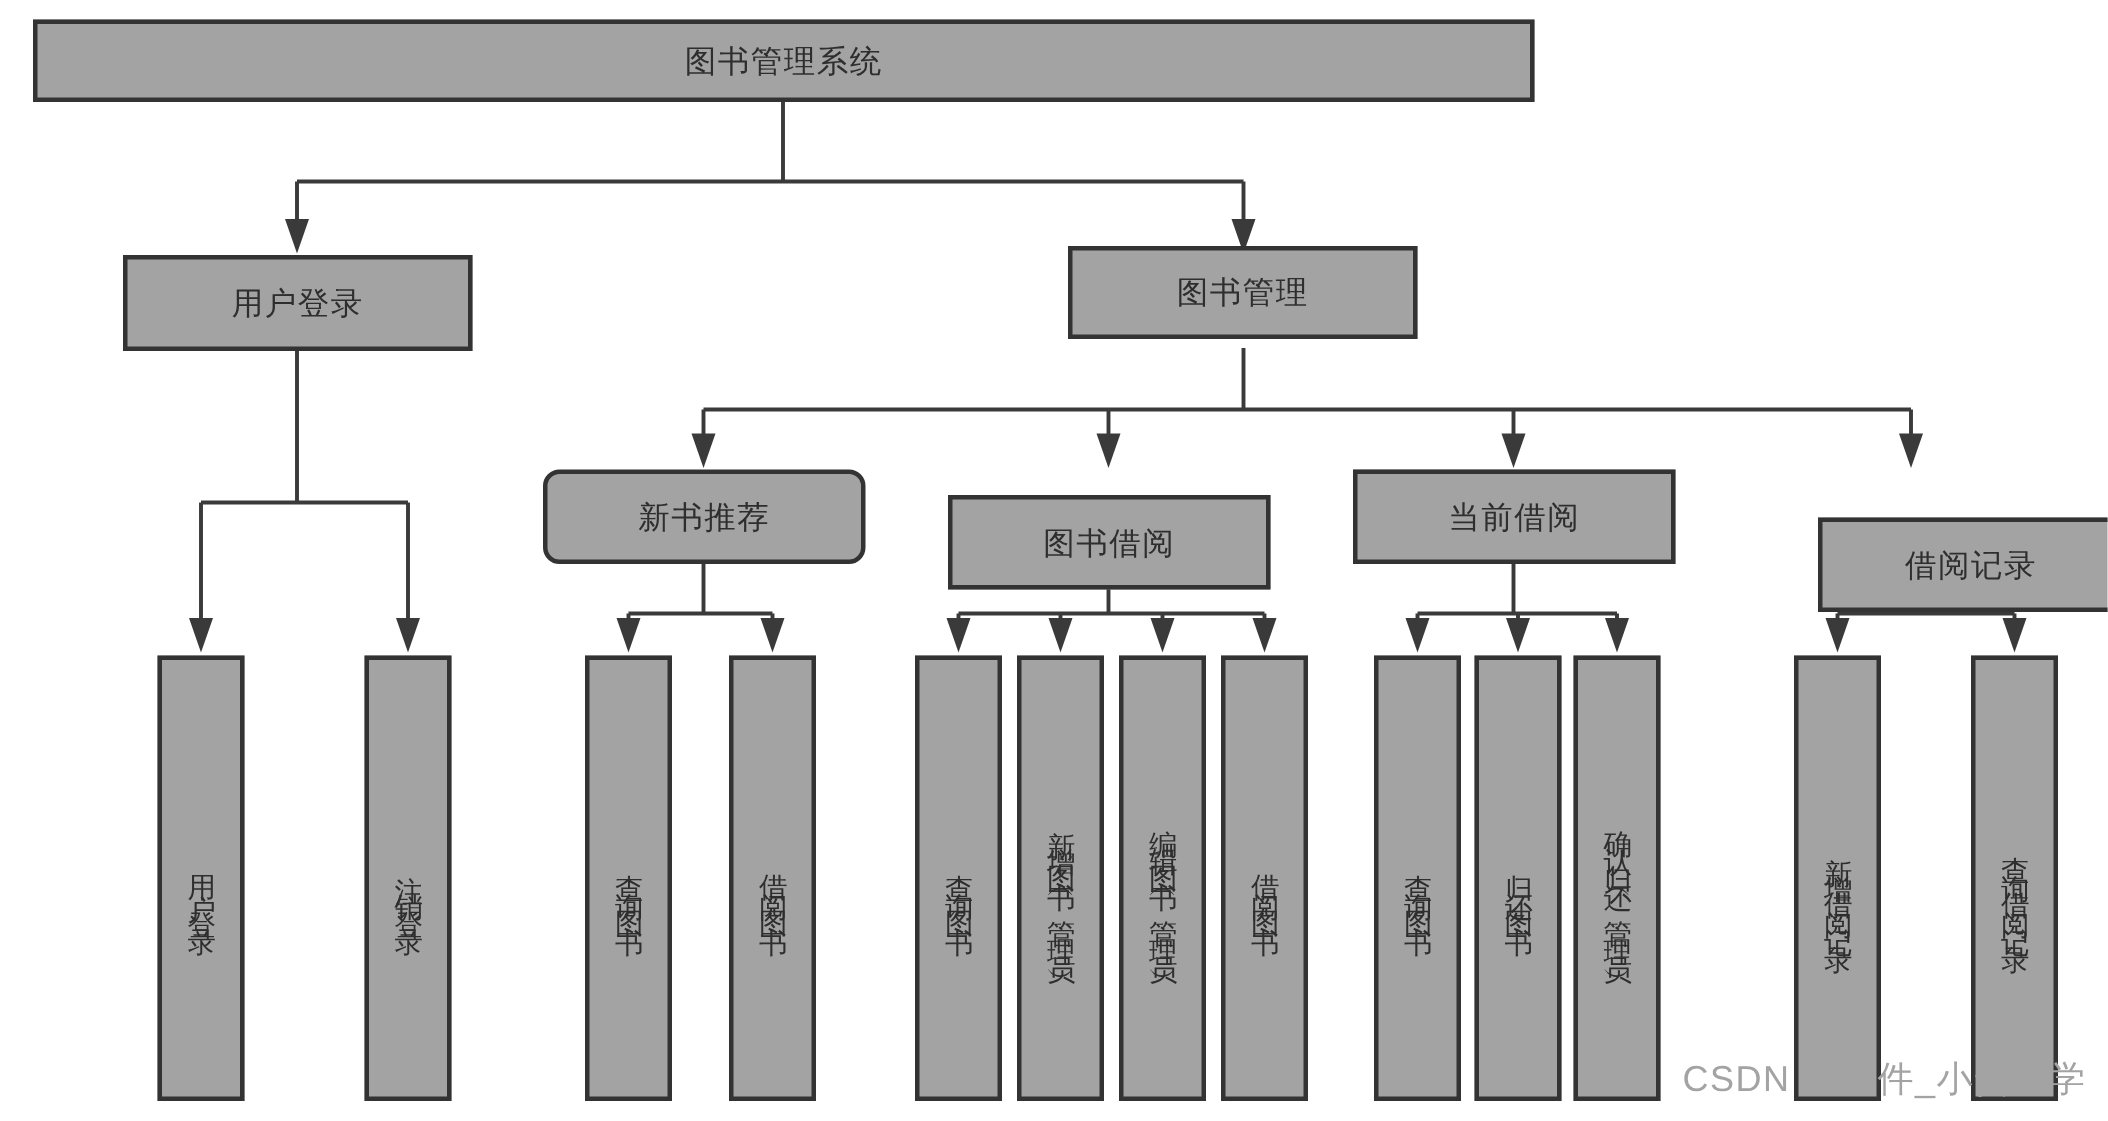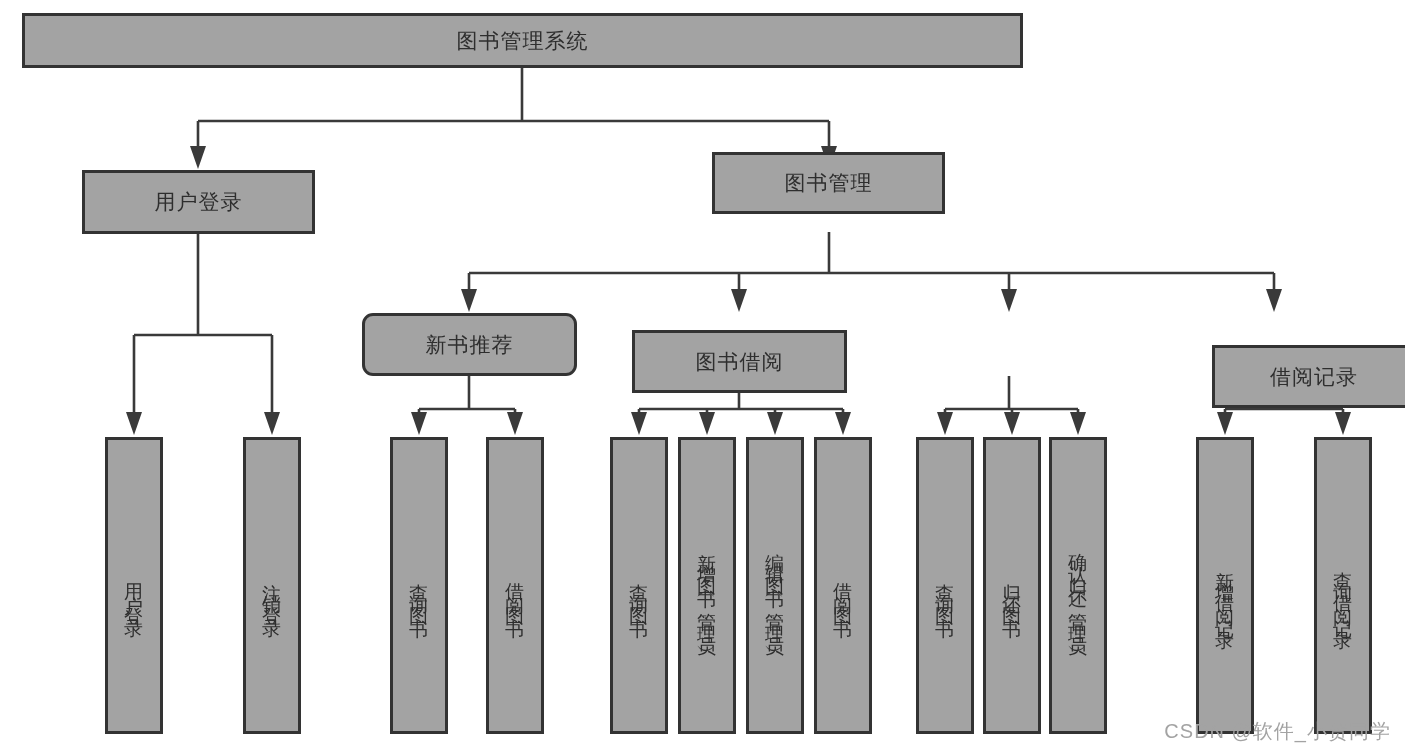--- a/index.html
+++ b/index.html
@@ -116,7 +116,7 @@
   <div class="node hbox" style="left:82px; top:170px; width:233px; height:64px;">
     <span>用户登录</span>
   </div>
-  <div class="node hbox" style="left:712px; top:152px; width:233px; height:62px;">
+  <div class="node hbox" style="left:712px; top:164px; width:233px; height:62px;">
     <span>图书管理</span>
   </div>
 

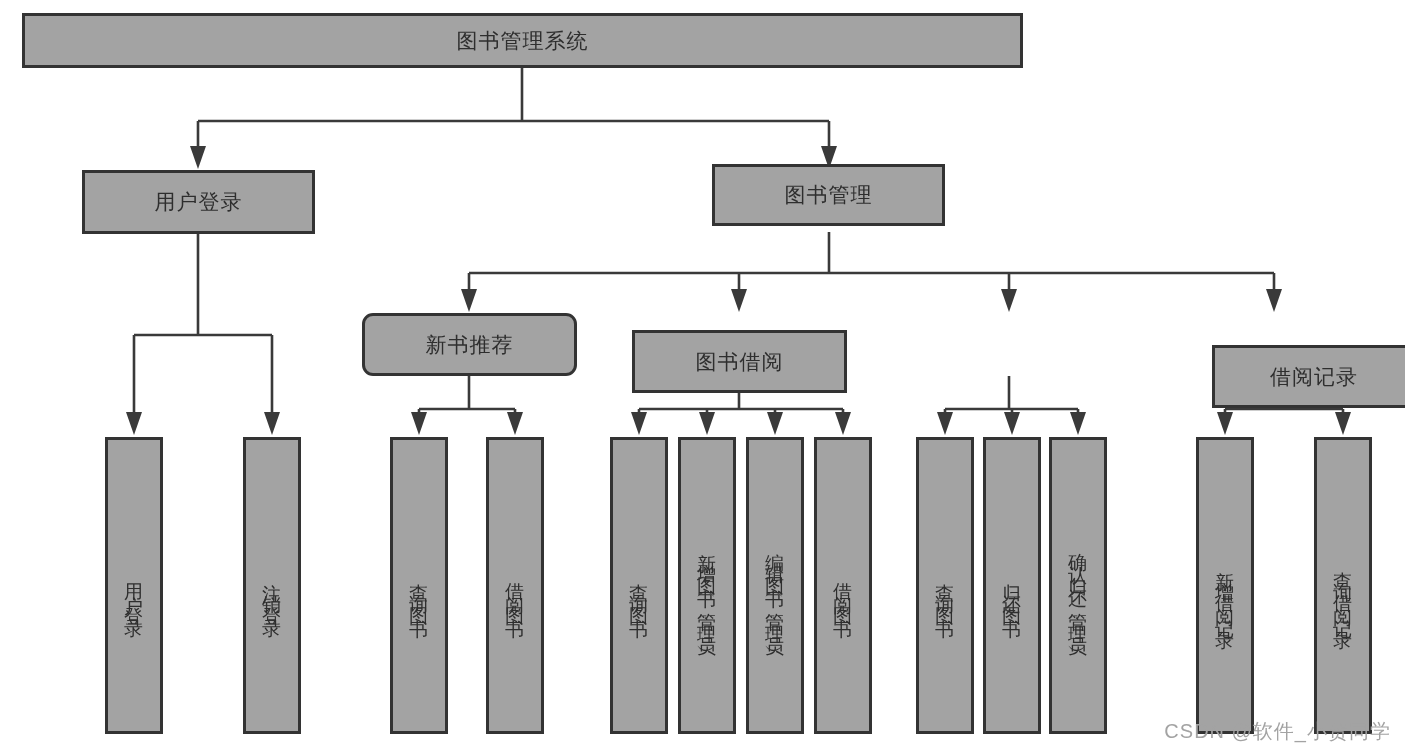--- a/index.html
+++ b/index.html
@@ -126,6 +126,9 @@
   <div class="node hbox" style="left:632px; top:330px; width:215px; height:63px;">
     <span>图书借阅</span>
   </div>
+  <div class="node hbox" style="left:902px; top:313px; width:215px; height:63px;">
+    <span>当前借阅</span>
+  </div>
   <div class="node hbox" style="left:1212px; top:313px; width:204px; height:63px;margin-top:32px;">
     <span>借阅记录</span>
   </div>

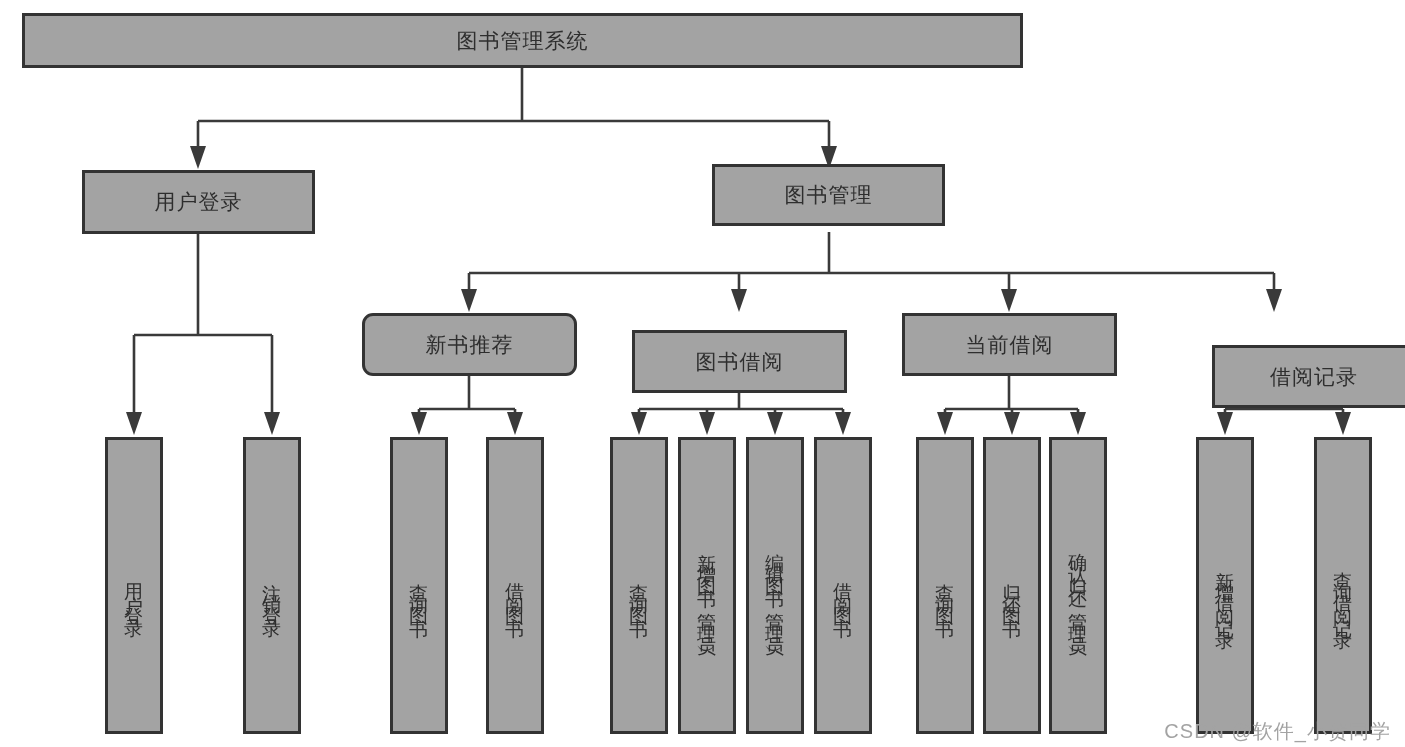--- a/index.html
+++ b/index.html
@@ -54,8 +54,8 @@
   .watermark {
     position: absolute;
     right: 14px;
-    bottom: 2px;
-    font-size: 20px;
+    bottom: 12px;
+    font-size: 24px;
     color: var(--watermark_color);
     letter-spacing: 1px;
     pointer-events: none;

